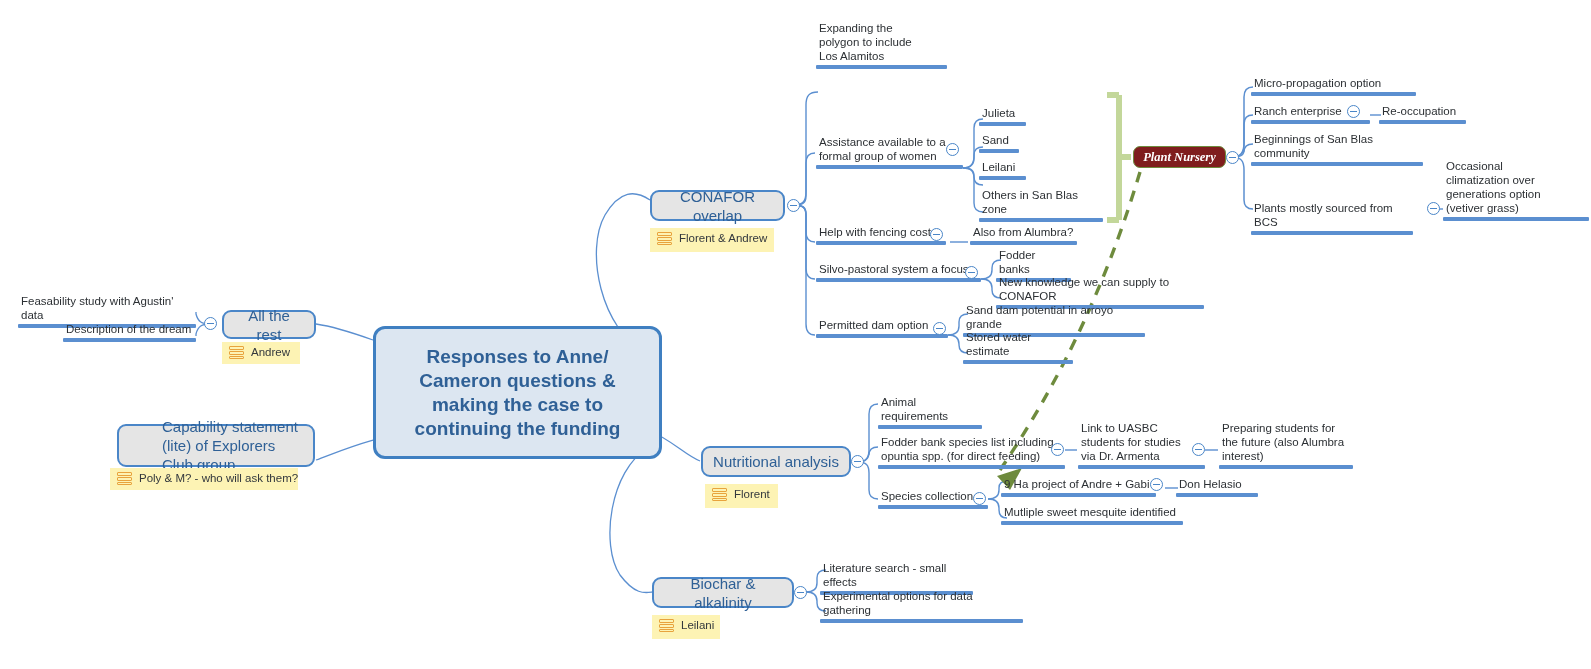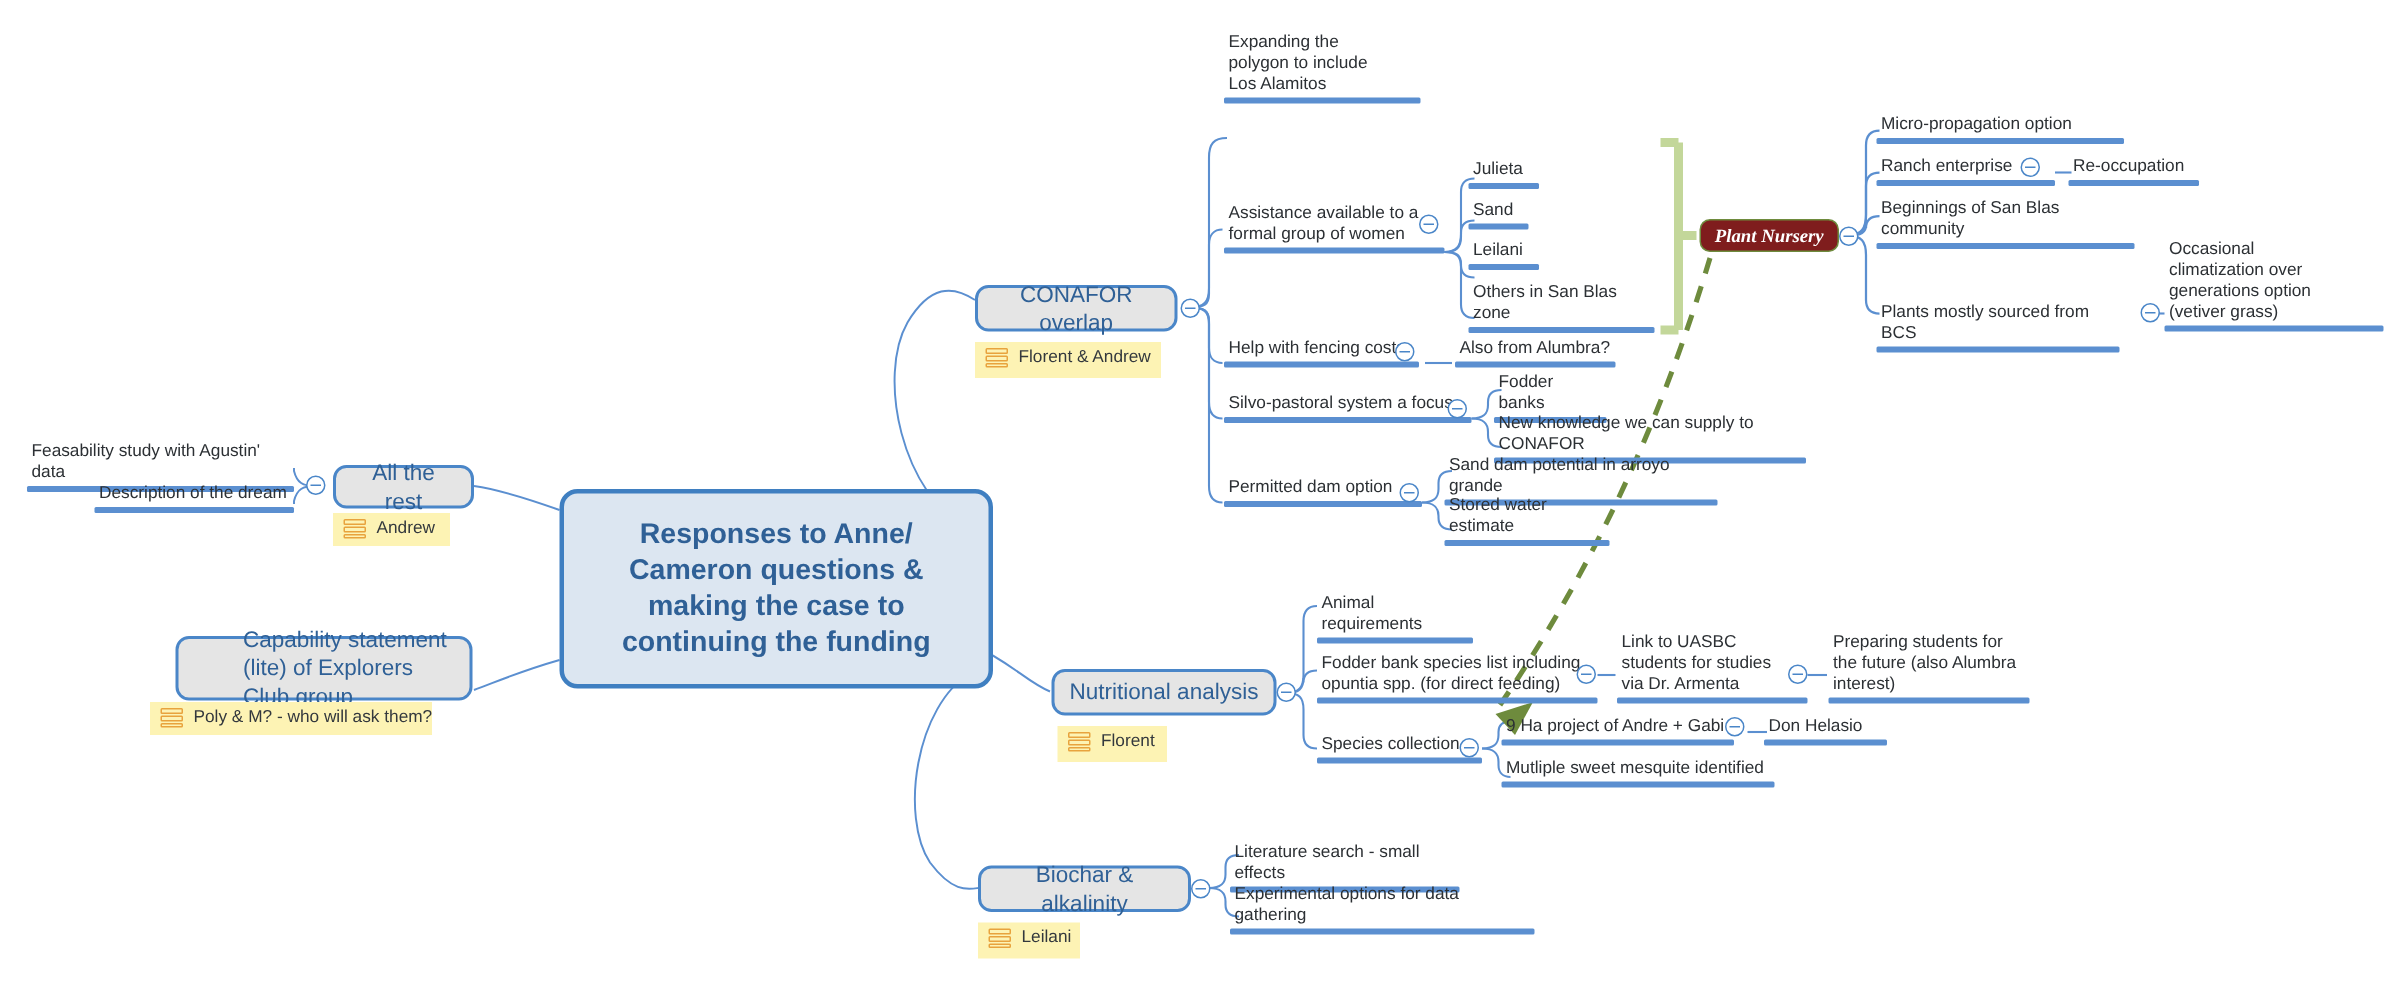--- a/index.html
+++ b/index.html
@@ -175,7 +175,7 @@
 
   <div class="node-main left" style="left:117px;top:424px;width:198px;height:43px;padding-left:43px;">Capability statement (lite) of
 Explorers Club group</div>
-  <div class="note" style="left:100px;top:468px;width:188px;height:22px;">
+  <div class="note" style="left:110px;top:468px;width:188px;height:22px;">
     <span class="note-ico">
         <i class="a"></i>
         <i class="b"></i>

